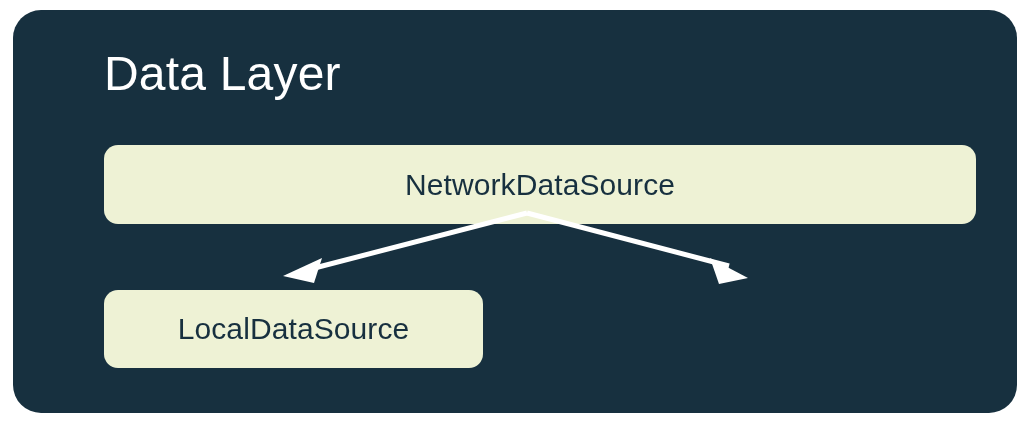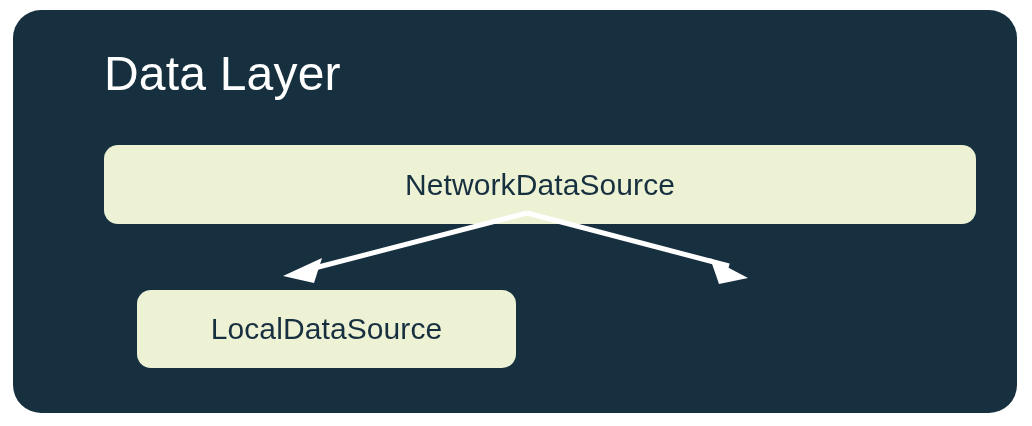--- a/index.html
+++ b/index.html
@@ -76,7 +76,6 @@
     top: 280px;
     width: 379px;
     height: 78px;
-    margin-left: 33px;
   }
   #node-network-data-source {
     left: 527px;

